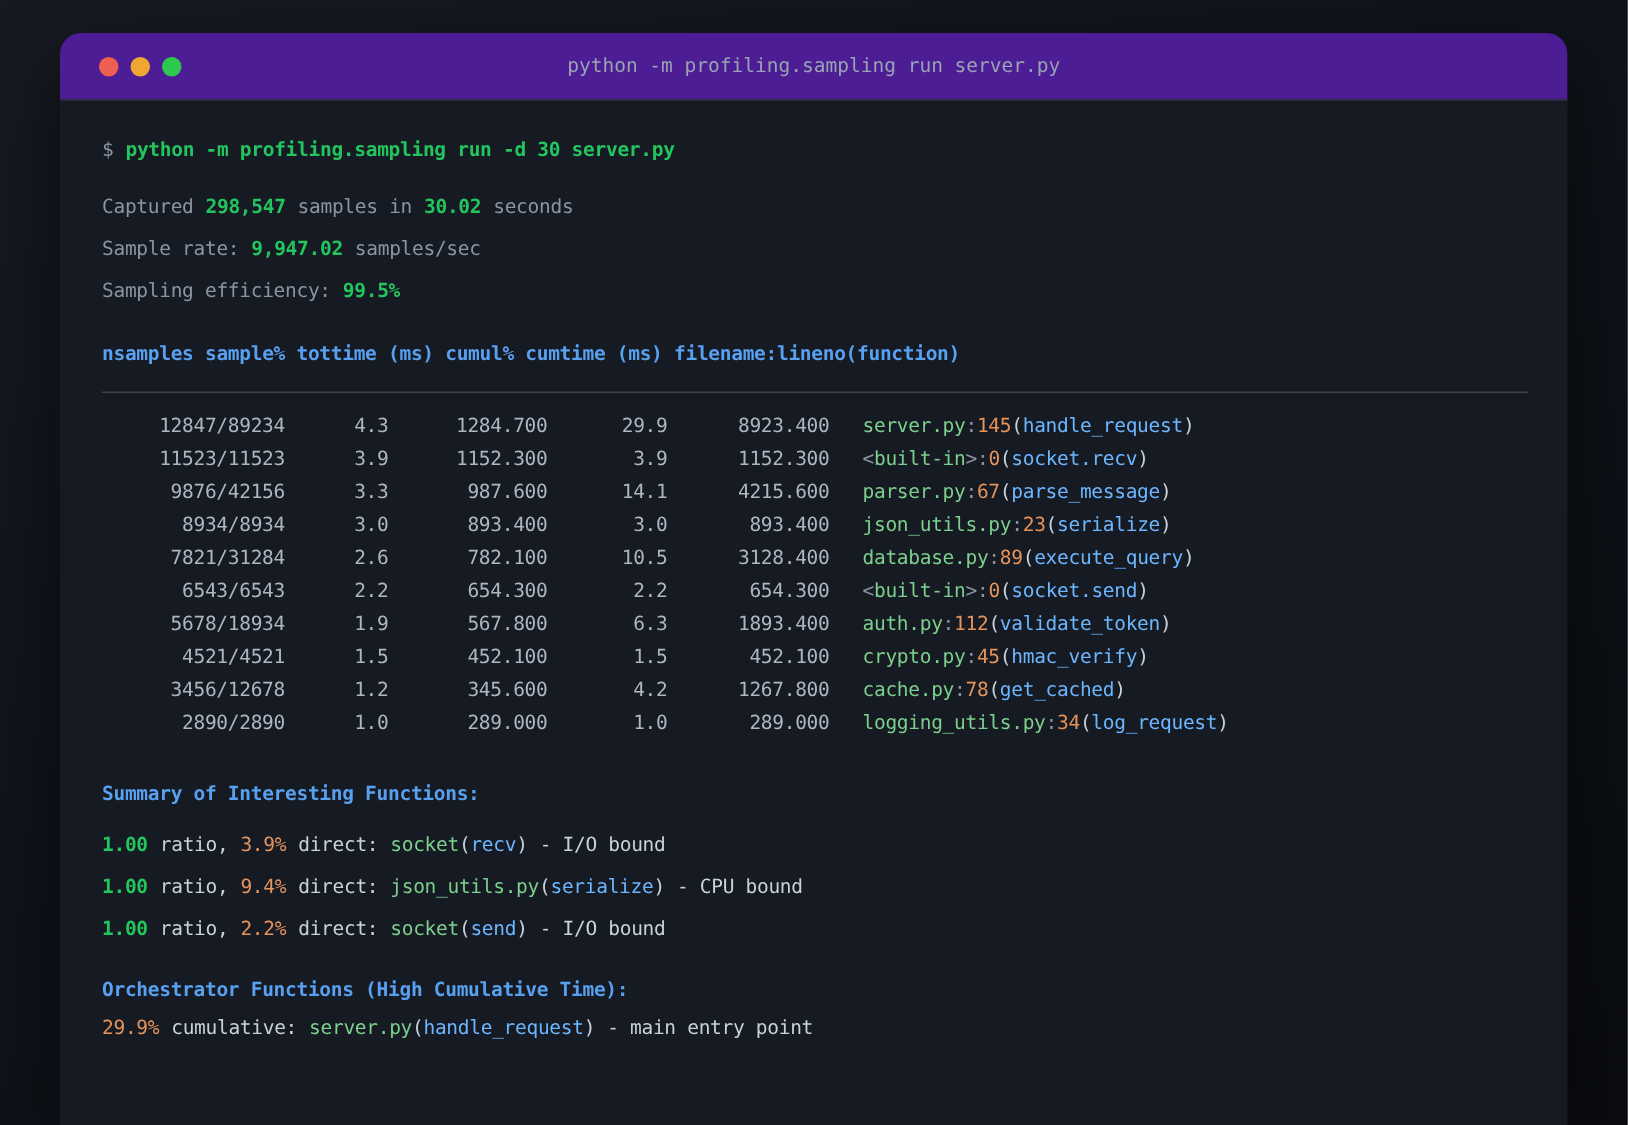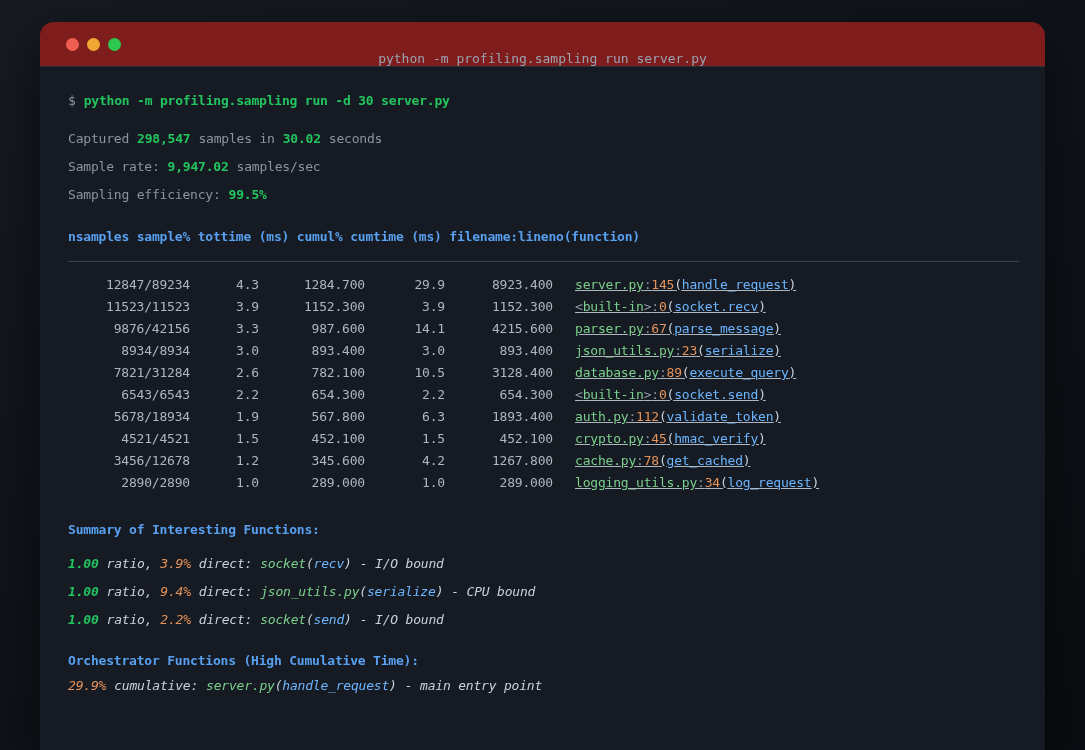--- a/index.html
+++ b/index.html
@@ -15,8 +15,8 @@
     overflow:hidden;
   }
   .titlebar {
-    height:45px; background:#7f1d1d; border-bottom:1px solid #2b313b;
-    display:flex; align-items:flex-end; position:relative;
+    height:45px; background:#4c1d95; border-bottom:1px solid #2b313b;
+    display:flex; align-items:center; position:relative;
   }
   .lights { position:absolute; left:26px; top:0; height:100%; display:flex; align-items:center; gap:8px; }
   .light { width:13px; height:13px; border-radius:50%; border:none; padding:0; cursor:pointer; }

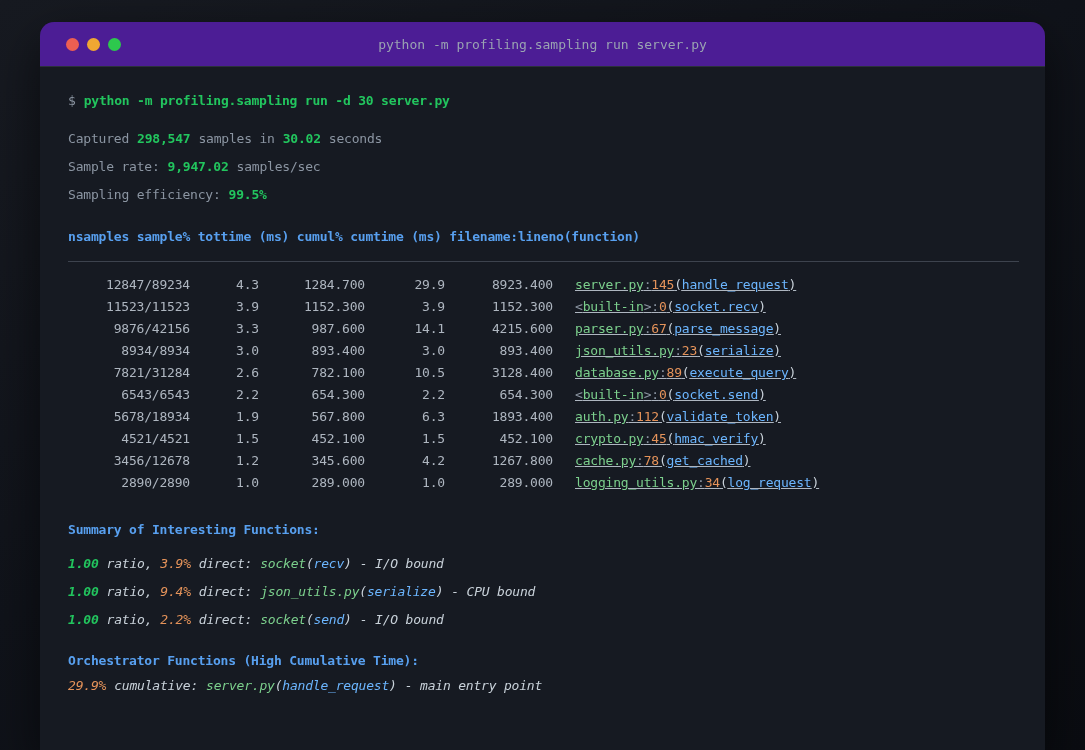--- a/index.html
+++ b/index.html
@@ -45,7 +45,7 @@
   .ph-heading { margin-bottom:2px; }
   .divider { border:none; border-top:1px solid #3d434e; margin:14px 0 12px 0; }
 
-  .trow { line-height:22px; white-space:nowrap;text-decoration:underline; }
+  .trow { line-height:22px; white-space:nowrap; }
   .c-ns { display:inline-block; width:122px; text-align:right; }
   .c-sp { display:inline-block; width:69px;  text-align:right; }
   .c-tt { display:inline-block; width:106px; text-align:right; }

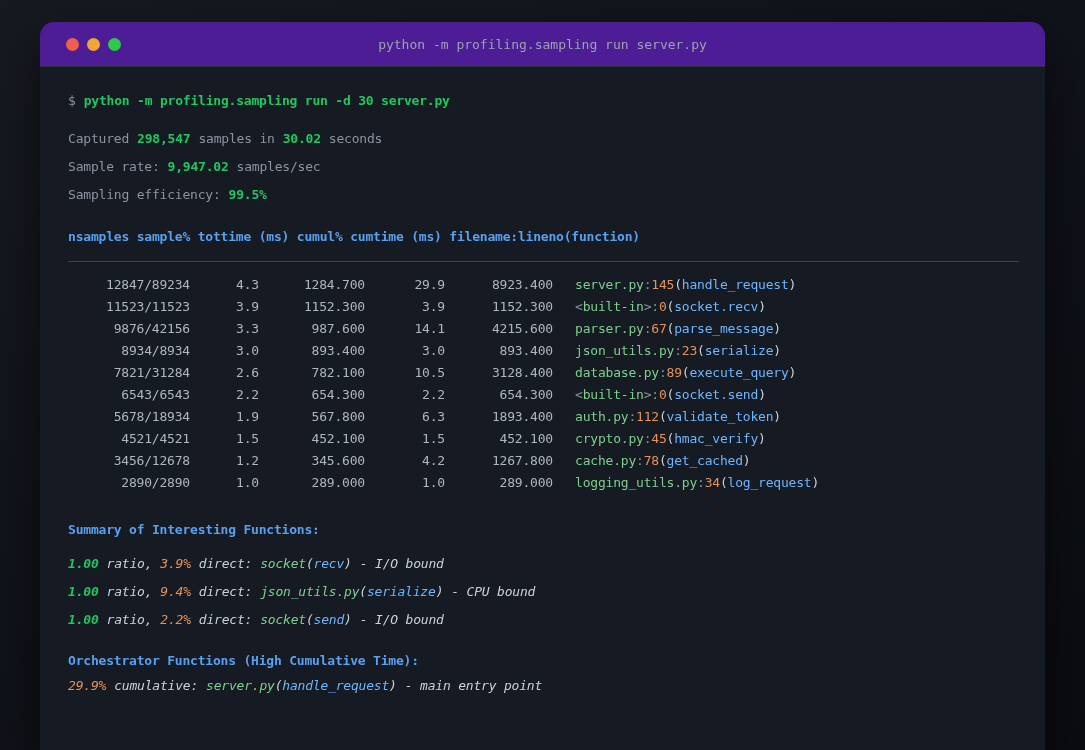--- a/index.html
+++ b/index.html
@@ -55,7 +55,7 @@
 
   .sum-heading  { margin-top:26px; margin-bottom:14px; }
   .hot-heading  { margin-bottom:5px; }
-  .sum-item     { margin-bottom:8px;font-style:italic; }
+  .sum-item     { margin-bottom:8px; }
   .orch-heading { margin-top:21px; margin-bottom:5px; }
 </style>
 </head>

